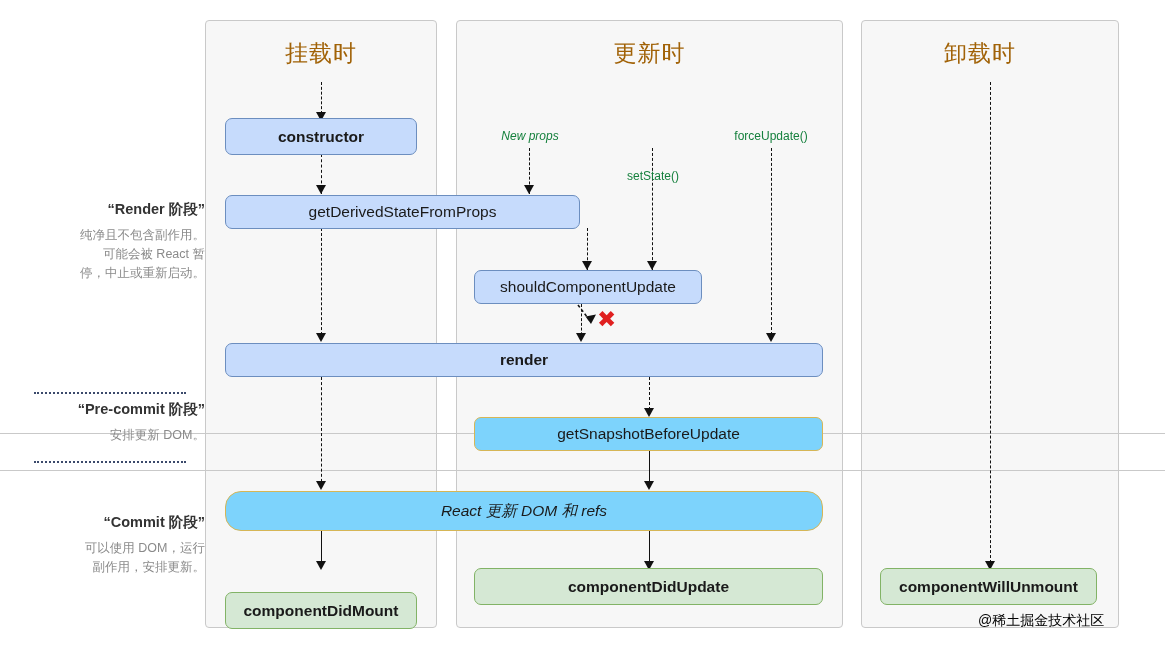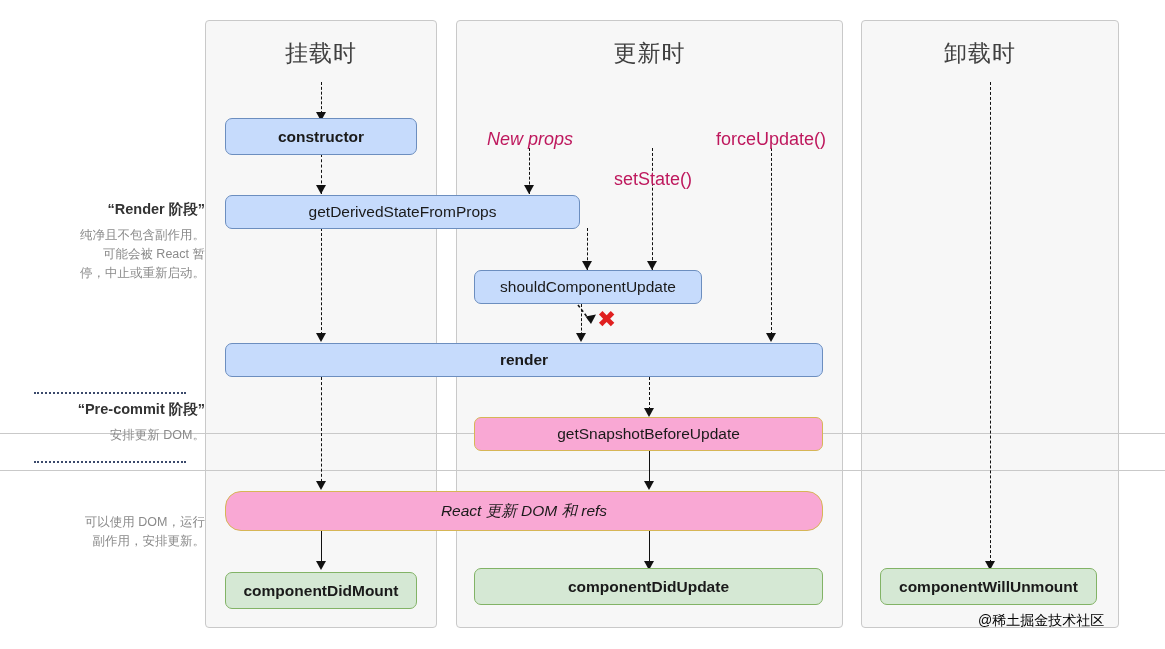--- a/index.html
+++ b/index.html
@@ -30,7 +30,7 @@
     position: absolute;
     text-align: center;
     font-size: 23px;
-    color: #404040;
+    color: #a16207;
     letter-spacing: 1px;
     white-space: nowrap;
   }

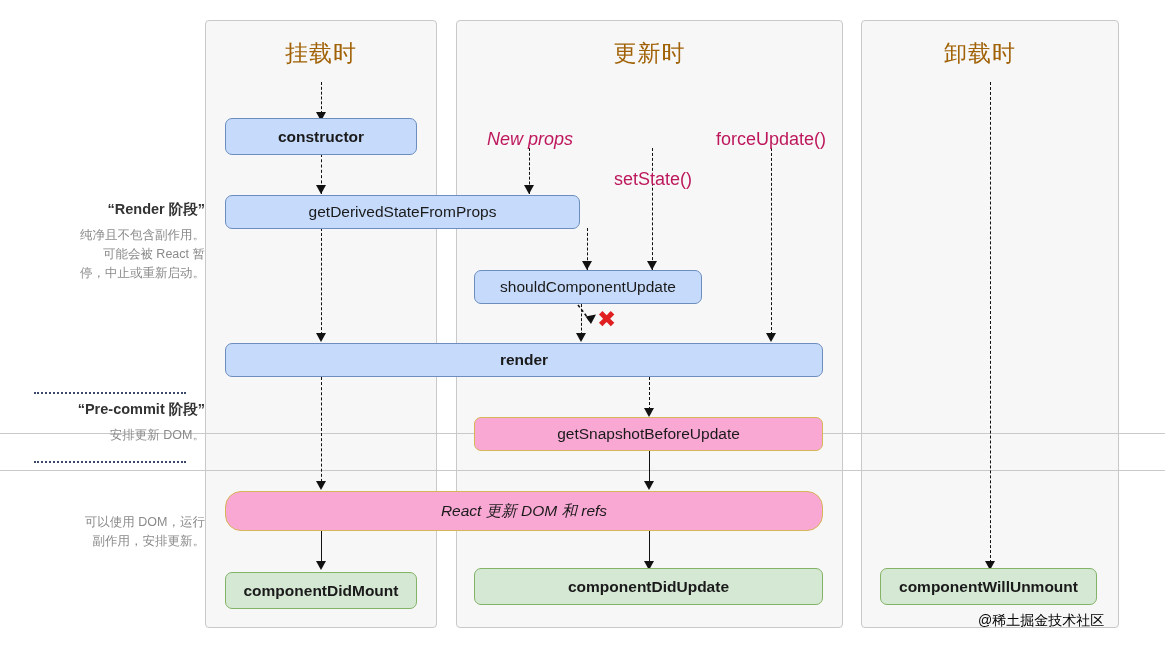--- a/index.html
+++ b/index.html
@@ -88,8 +88,8 @@
   
   .trigger-label {
     position: absolute;
-    font-size: 18px;
-    color: #be185d;
+    font-size: 12px;
+    color: #15803d;
     text-align: center;
     white-space: nowrap;
     z-index: 6;

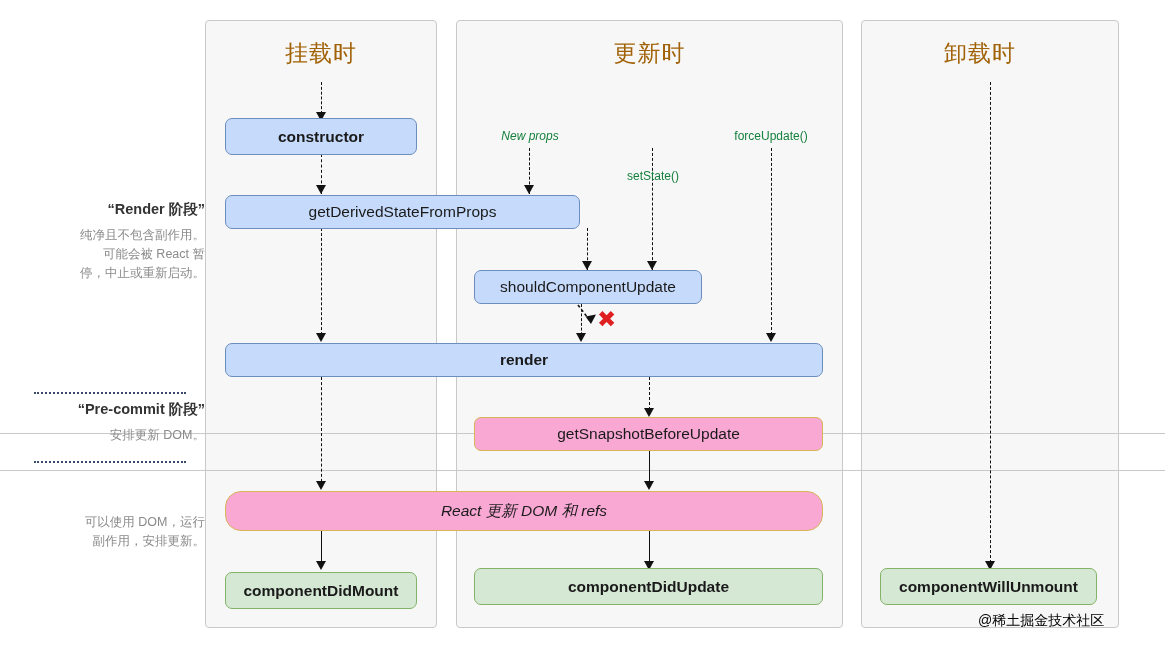--- a/index.html
+++ b/index.html
@@ -80,7 +80,7 @@
     z-index: 5;
   }
   .lc-box.blue   { background: #c6dbfc; border: 1px solid #6c8ebf; }
-  .lc-box.orange { background: #f9a8d4; border: 1px solid #d6b656; }
+  .lc-box.orange { background: #7dd3fc; border: 1px solid #d6b656; }
   .lc-box.green  { background: #d5e8d4; border: 1px solid #82b366; }
   .lc-box.bold   { font-weight: bold; }
   .lc-box.italic { font-style: italic; }

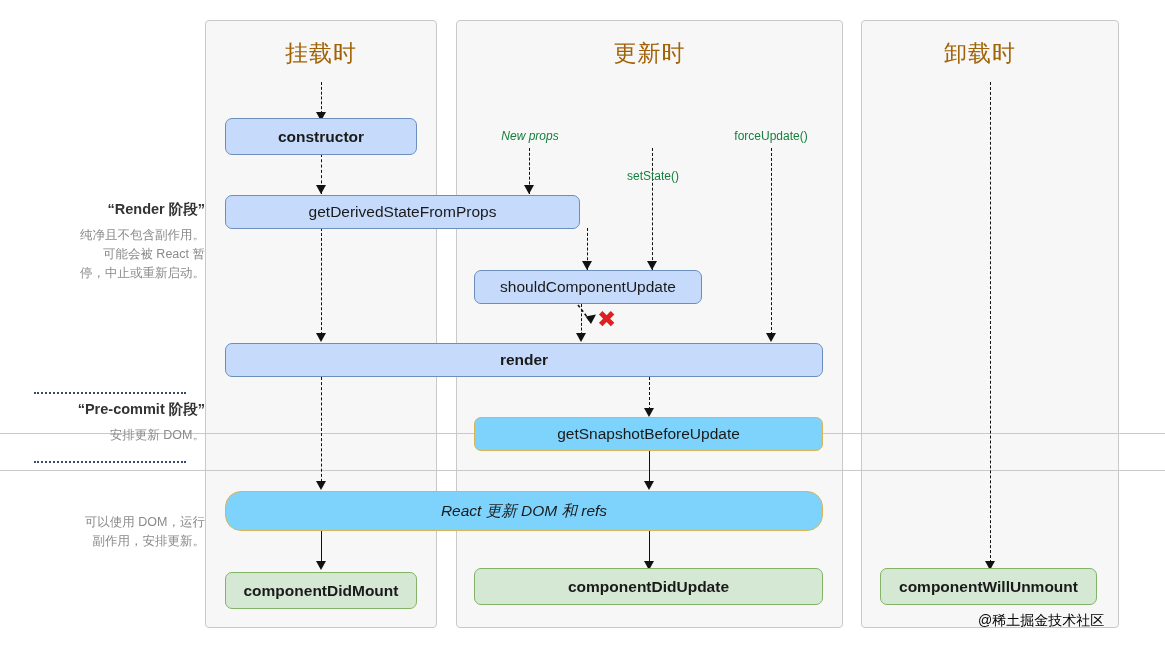--- a/index.html
+++ b/index.html
@@ -170,6 +170,7 @@
   <div class="dotted-rule" style="left:34px; top:461px; width:152px;"></div>
 
   <div class="phase-block" style="left:10px; top:513px; width:195px;">
+    <div class="phase-title">“Commit 阶段”</div>
     <div class="phase-desc">
       <div>可以使用 DOM，运行</div>
       <div>副作用，安排更新。</div>

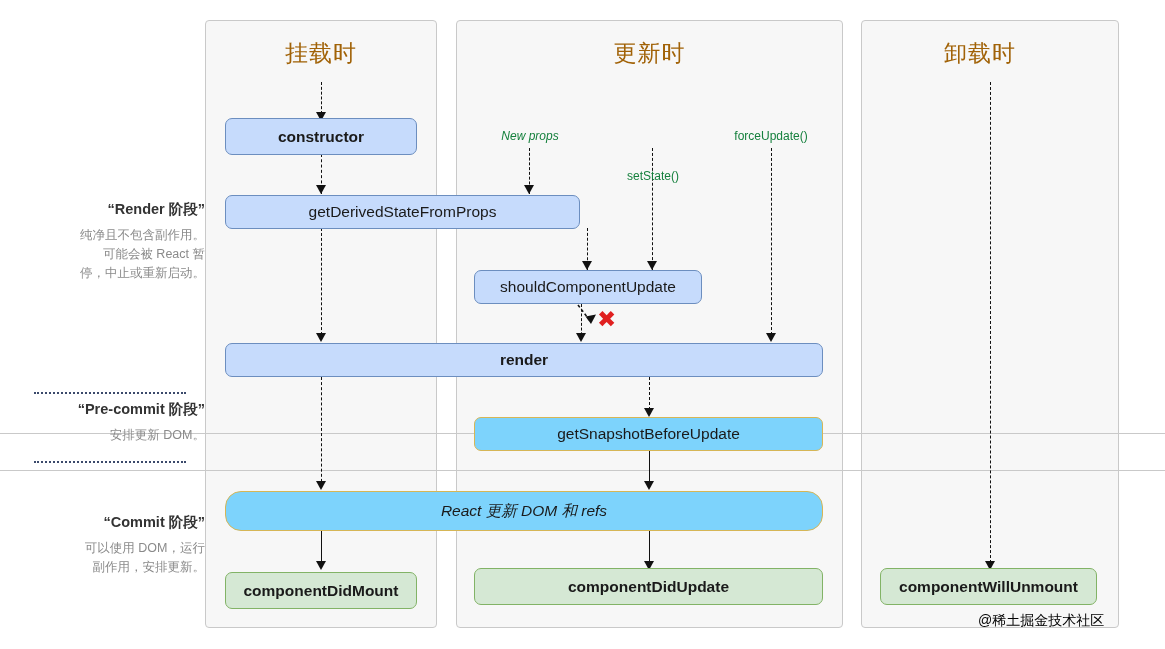--- a/index.html
+++ b/index.html
@@ -241,7 +241,7 @@
 
   <div class="lc-box orange italic" style="left:225px; top:491px; width:598px; height:40px;border-radius:16px;">React 更新 DOM 和 refs</div>
 
-  <div class="lc-box green bold" style="left:225px; top:572px; width:192px; height:37px;">componentDidMount</div>
+  <div class="lc-box green bold" style="left:225px; top:592px; width:192px; height:37px;">componentDidMount</div>
 
   <div class="lc-box green bold" style="left:474px; top:568px; width:349px; height:37px;">componentDidUpdate</div>
 

